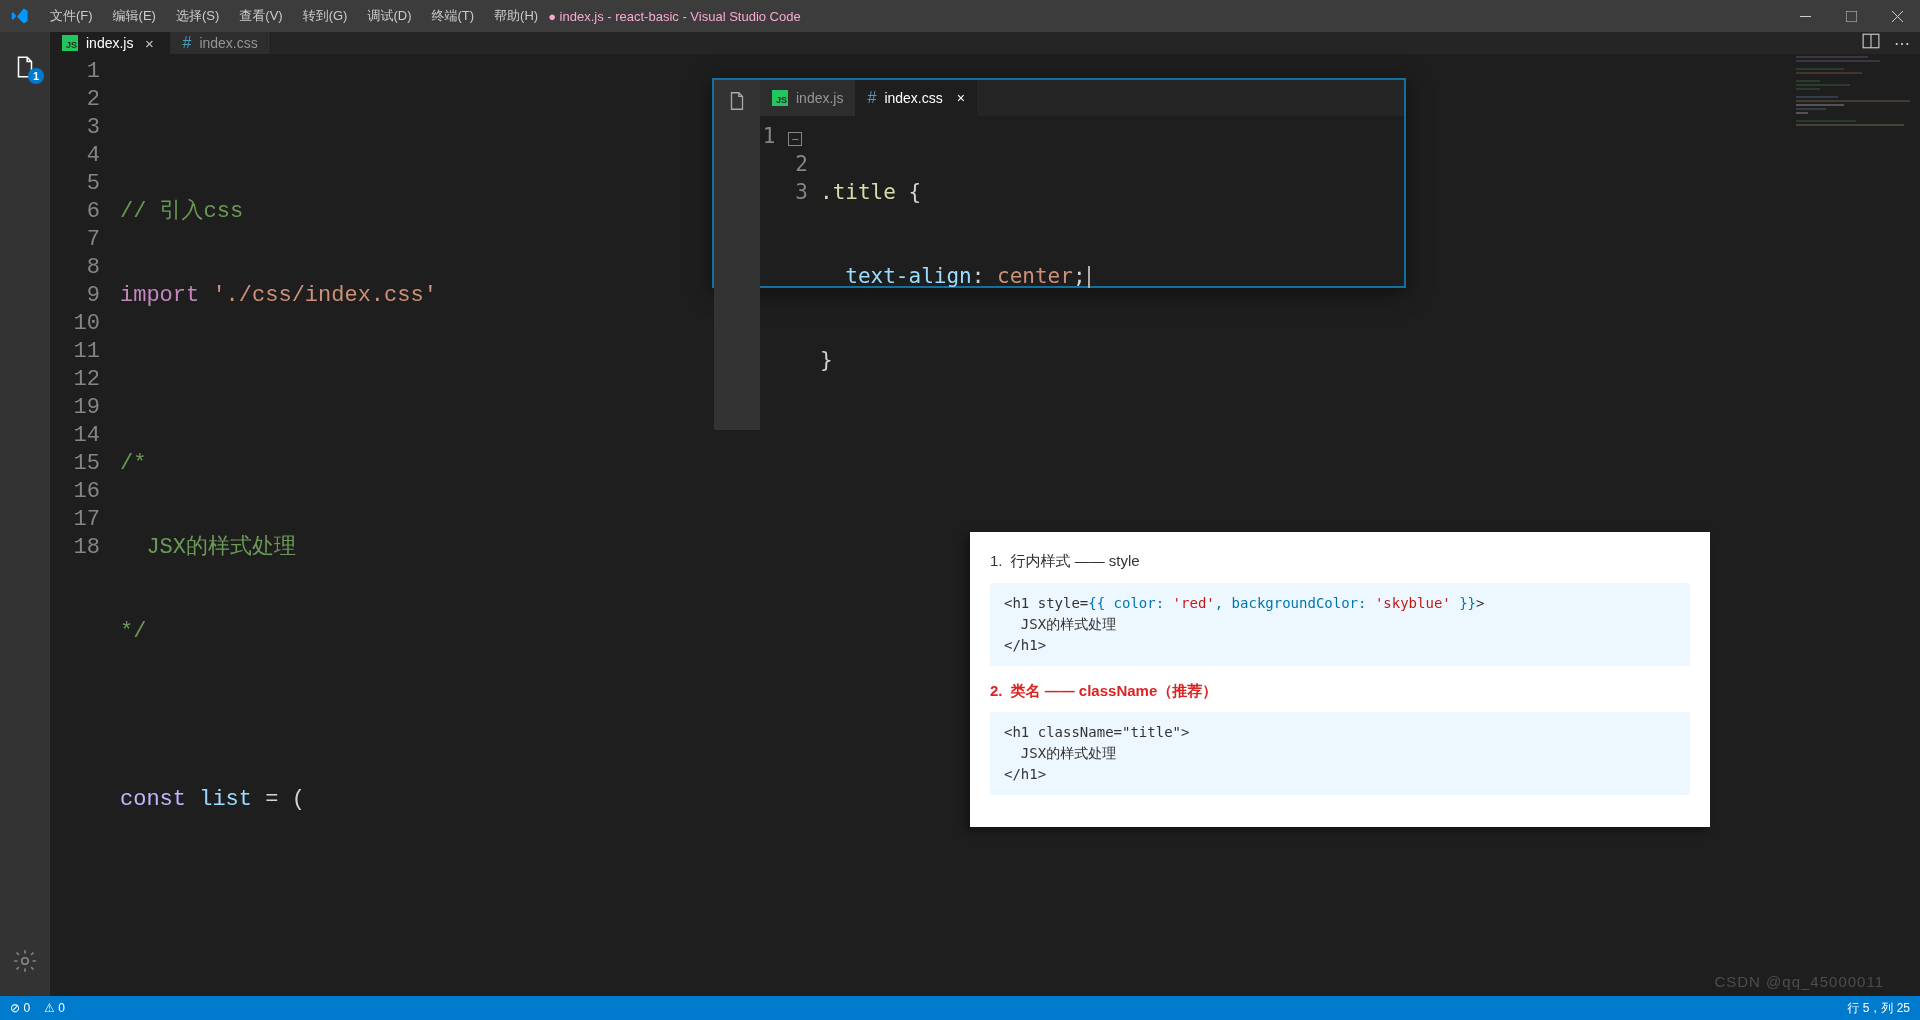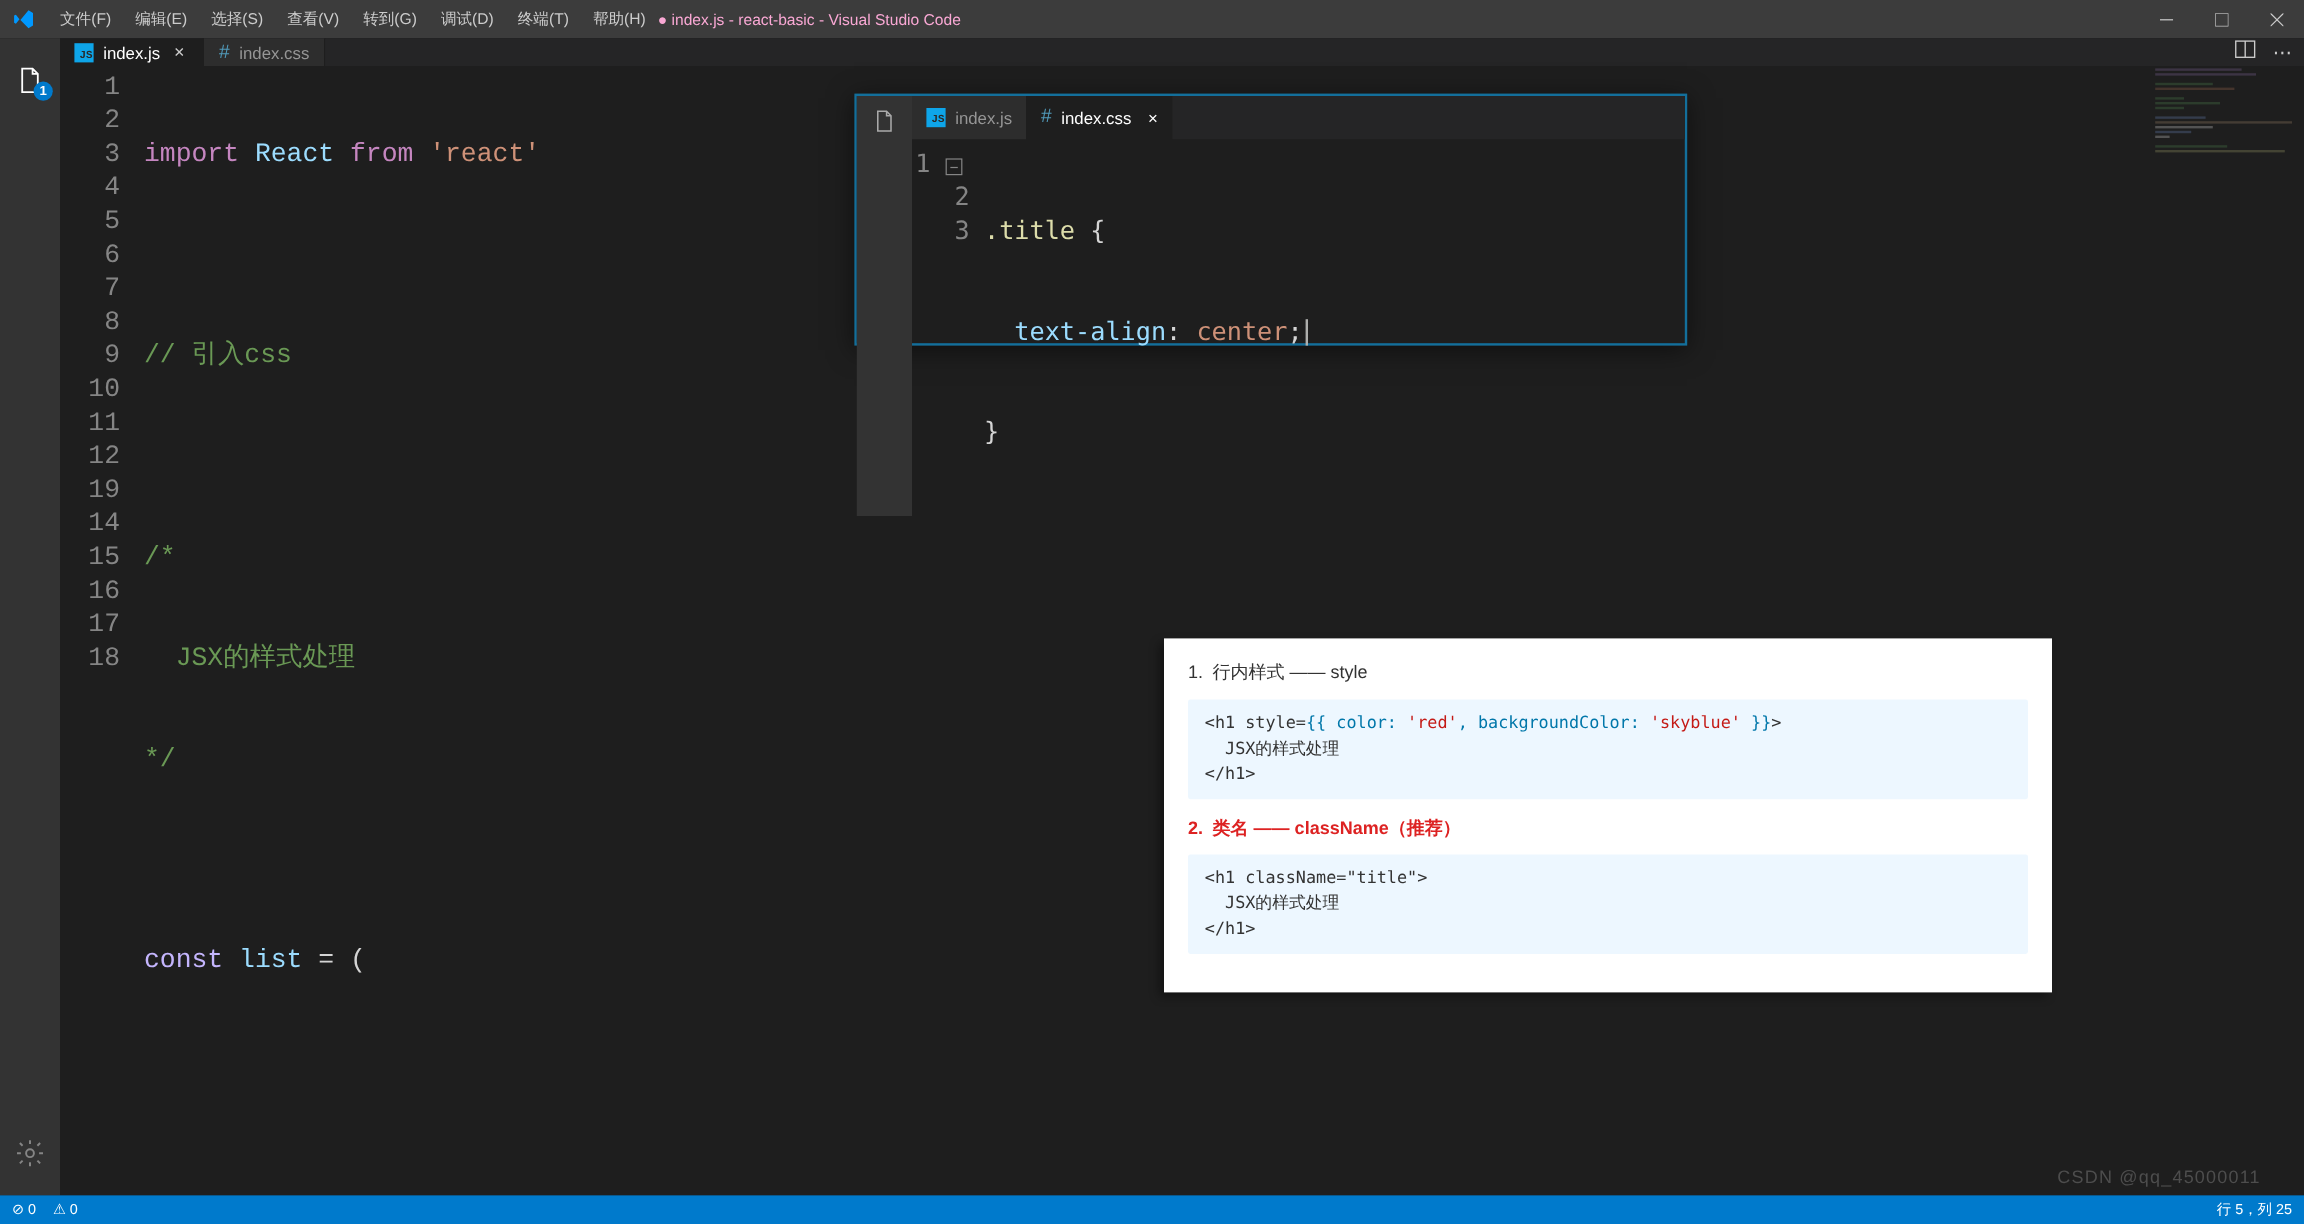--- a/index.html
+++ b/index.html
@@ -58,7 +58,7 @@
 .notecard .codebox { background:#edf7ff; padding:10px 14px; font-family:Consolas,monospace; font-size:14px; white-space:pre; margin:4px 0 14px 0; border-radius:2px; }
 
 .watermark { position:absolute; right:36px; bottom:30px; color:#4d4d4d; font-size:15px; letter-spacing:1px; }
-.jsicon { background:#0ea5e9; color:#292929; font-weight:bold; font-size:9px; display:inline-flex; width:16px; height:16px; align-items:flex-end; justify-content:flex-end; padding:1px;font-family:Liberation Mono, monospace; }
+.jsicon { background:#22c55e; color:#292929; font-weight:bold; font-size:9px; display:inline-flex; width:16px; height:16px; align-items:flex-end; justify-content:flex-end; padding:1px; }
 .cssicon { color:#519aba; font-size:16px; }
 </style>
 </head>

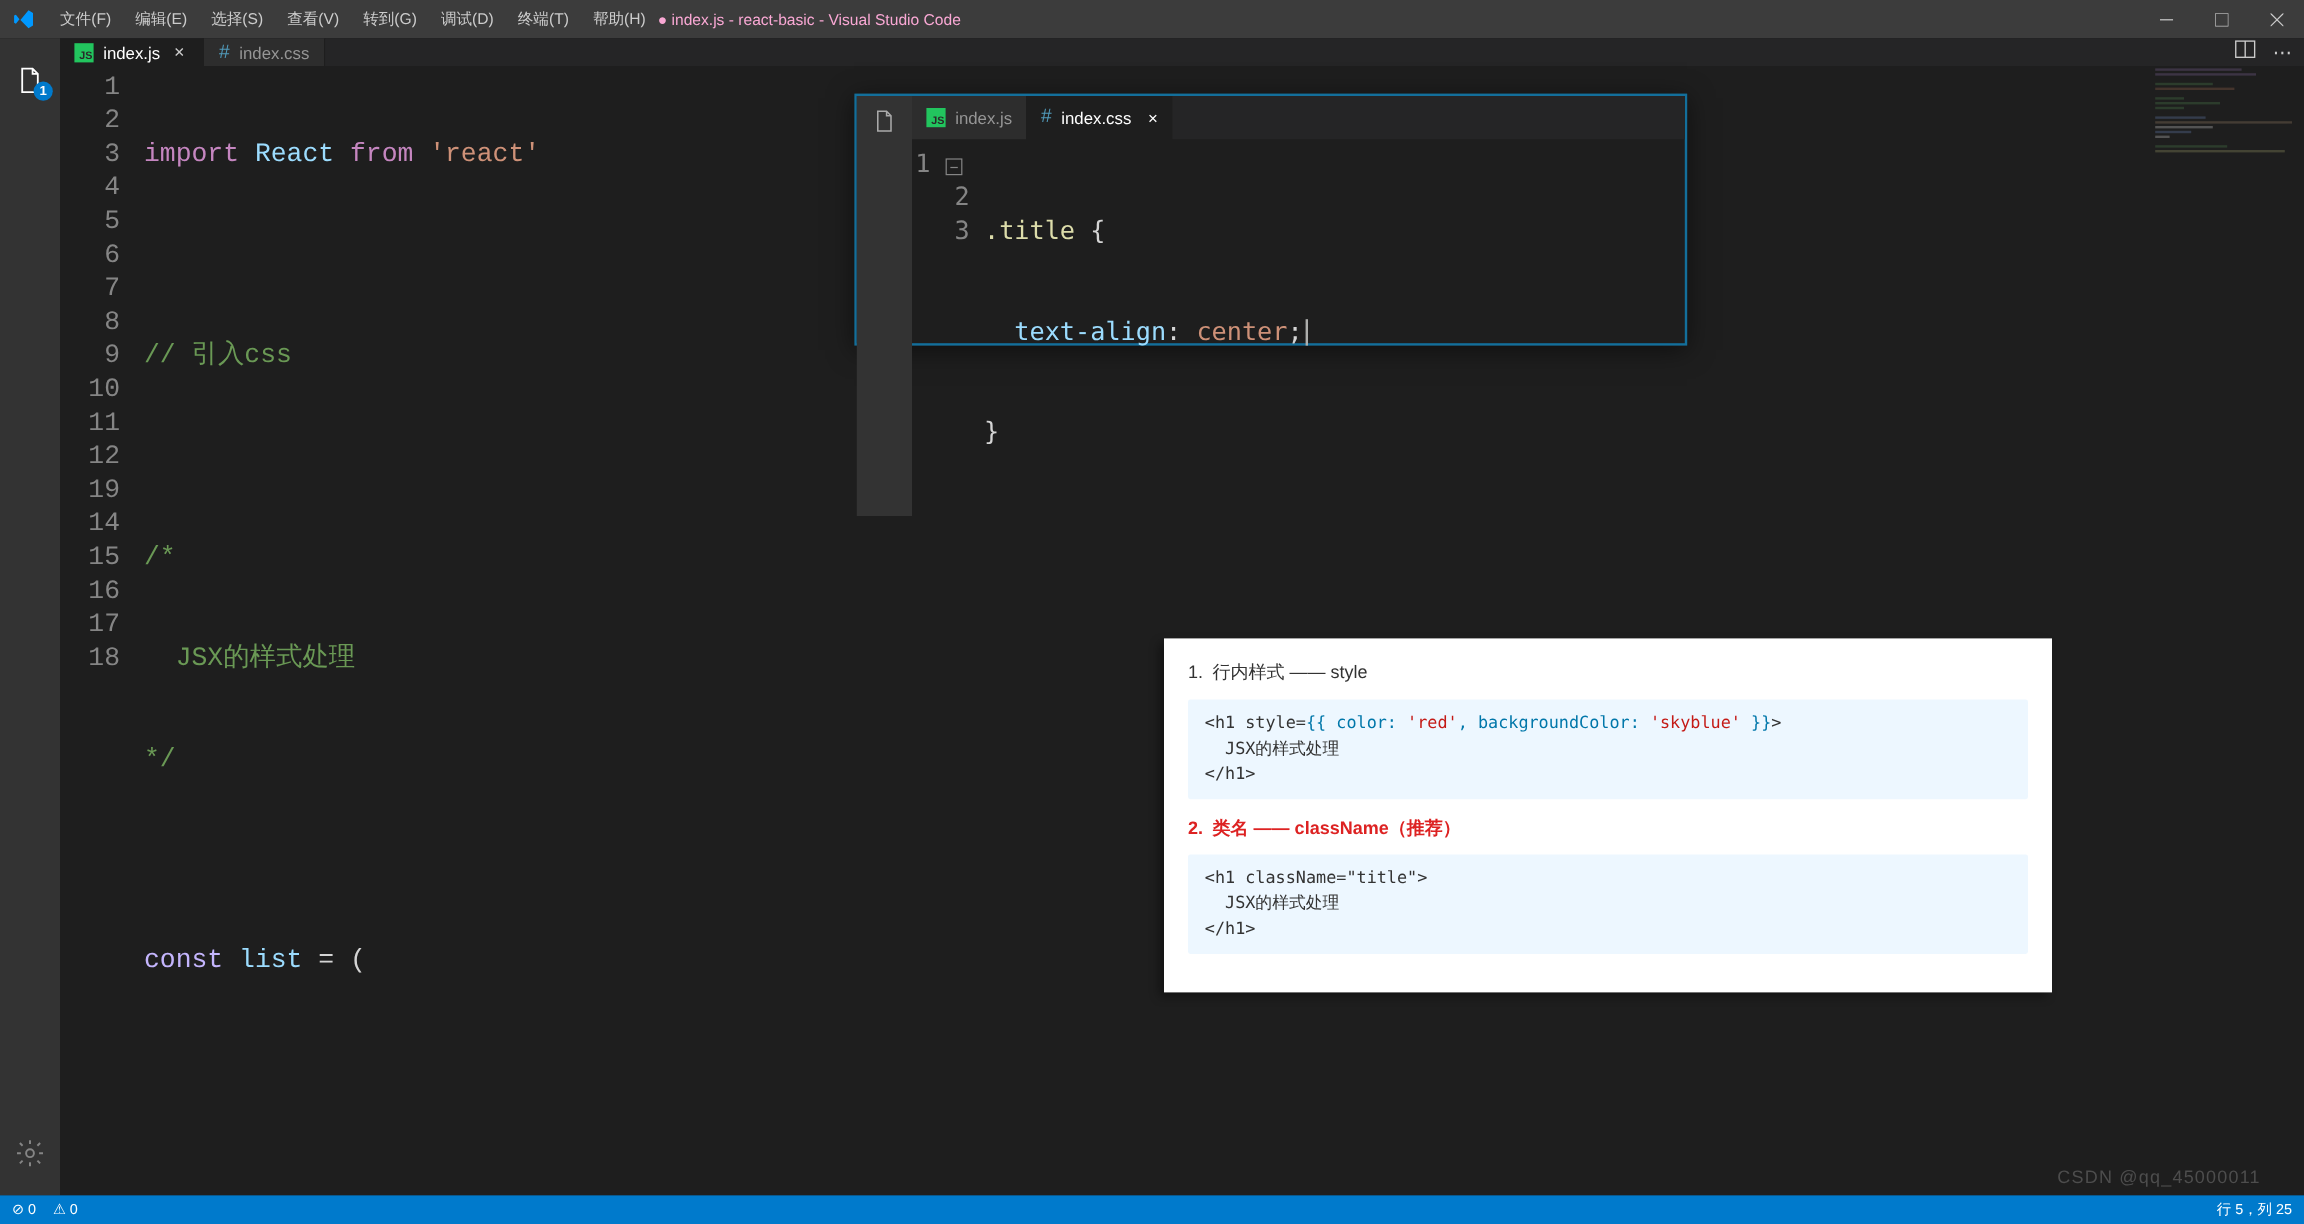--- a/index.html
+++ b/index.html
@@ -159,7 +159,6 @@
           <div>18</div>
       </div>
       <div class="code">
-        <div><span class="k1">import</span> <span class="k2">React</span> <span class="k1">from</span> <span class="k3">'react'</span></div>
         <div></div>
         <div><span class="k4">// 引入css</span></div>
         <div></div>

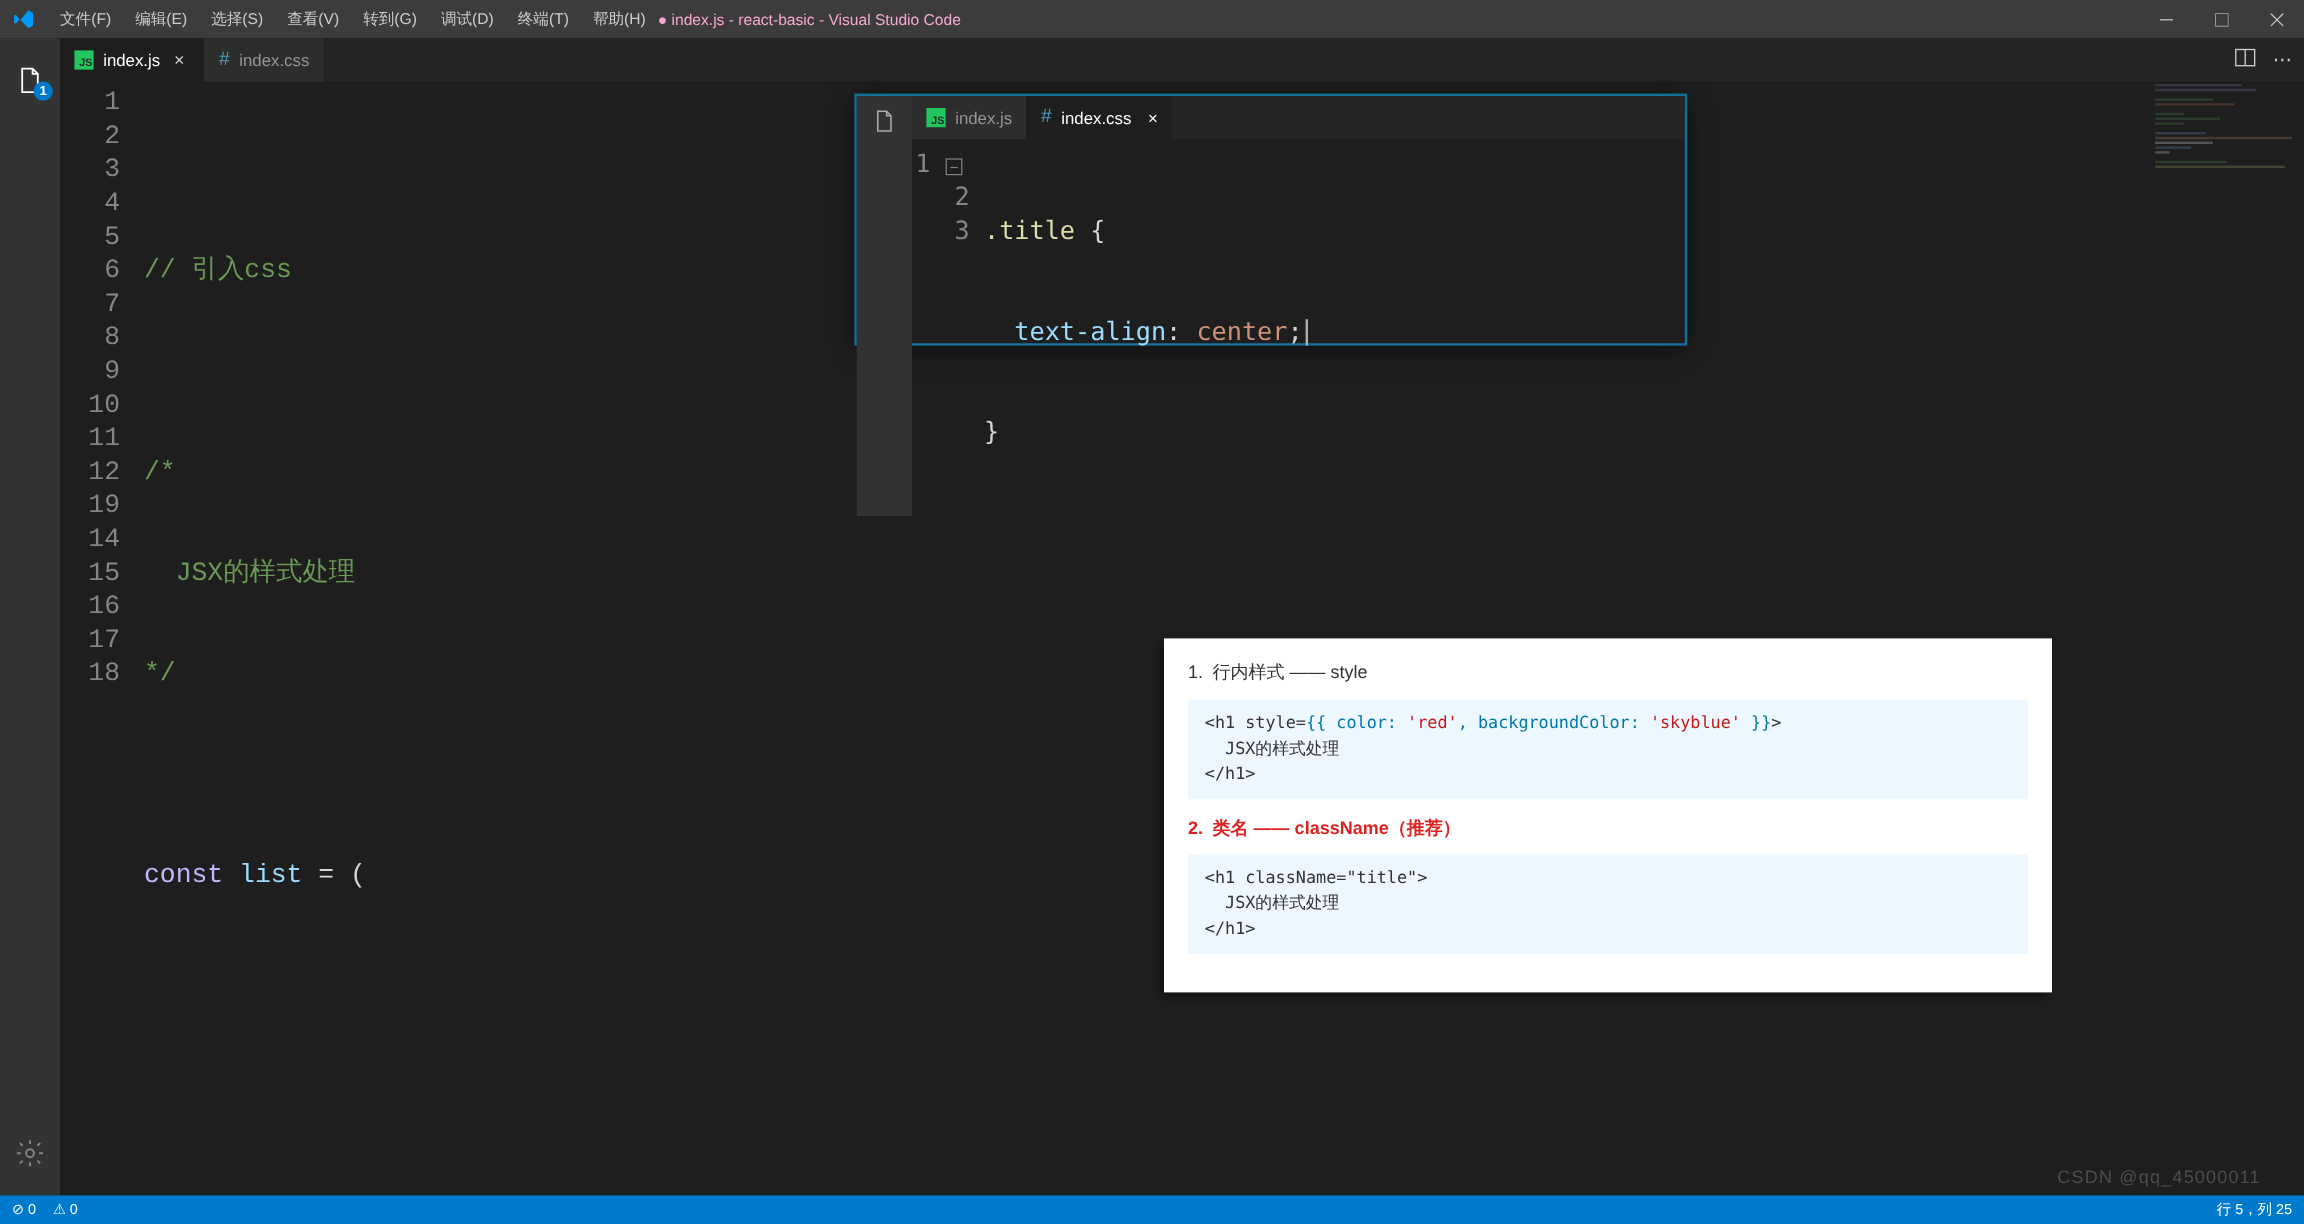--- a/index.html
+++ b/index.html
@@ -161,6 +161,7 @@
       <div class="code">
         <div></div>
         <div><span class="k4">// 引入css</span></div>
+        <div><span class="k1">import</span> <span class="k3">'./css/index.css'</span></div>
         <div></div>
         <div><span class="k4">/*</span></div>
         <div><span class="k4">  JSX的样式处理</span></div>

